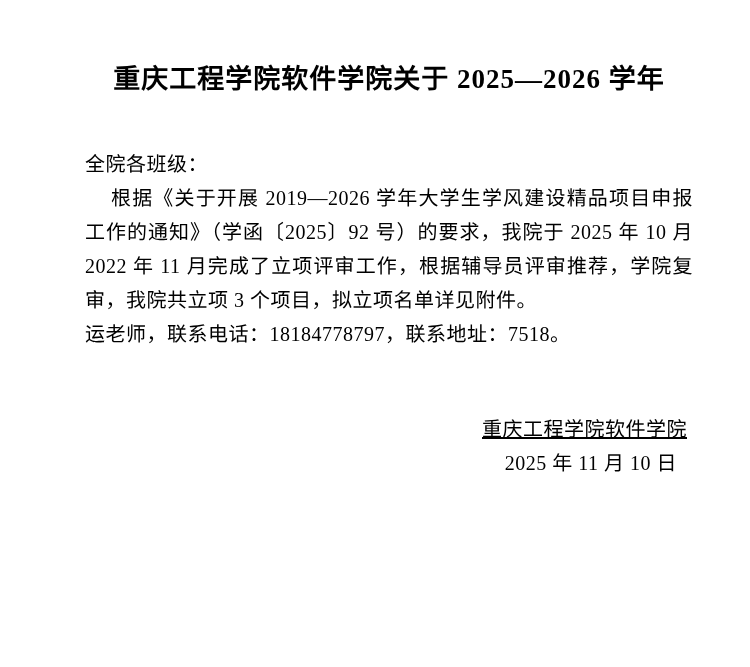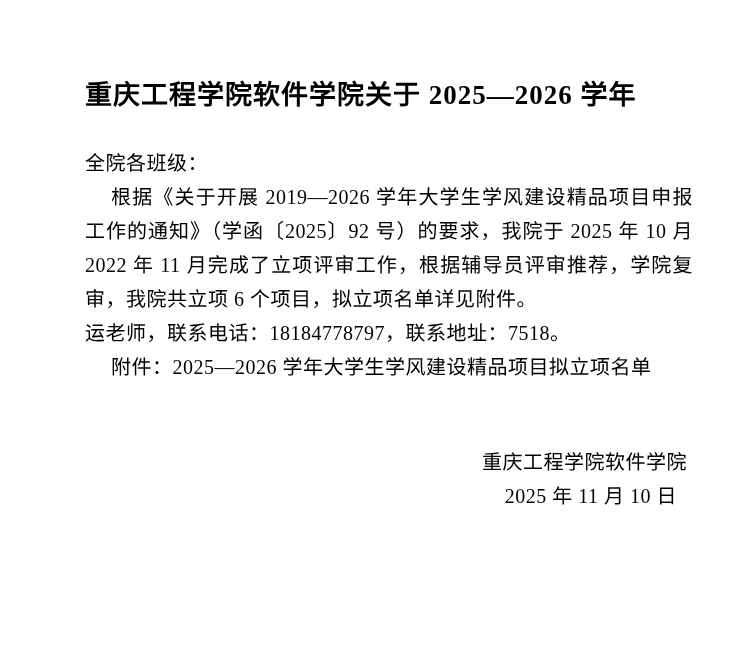--- a/index.html
+++ b/index.html
@@ -22,7 +22,8 @@
   }
   .doc-title {
     margin: 0;
-    padding-top: 77px;
+    padding-top: 61px;
+    text-align: center;
     font-size: 27px;
     font-weight: bold;
     line-height: 36px;

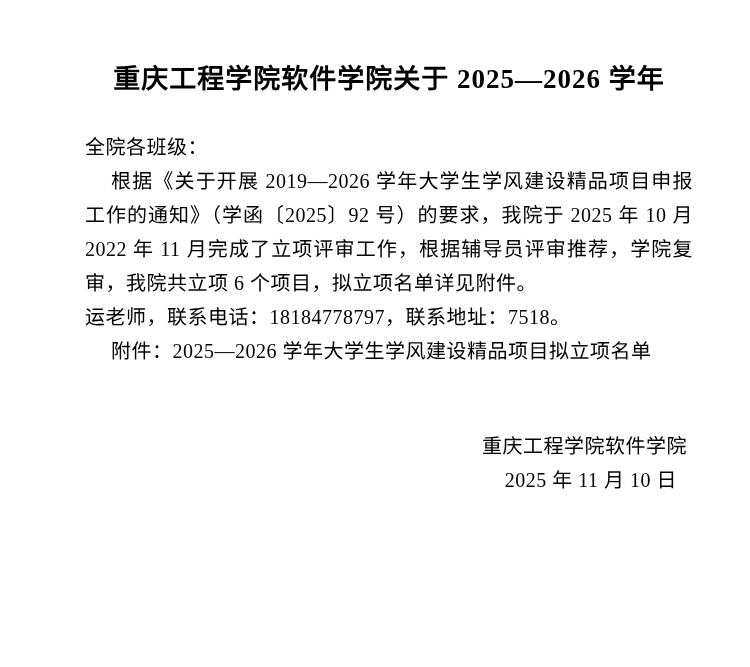--- a/index.html
+++ b/index.html
@@ -34,7 +34,7 @@
     white-space: nowrap;
   }
   .doc-body {
-    margin-top: 33px;
+    margin-top: 50px;
     font-size: 20px;
     line-height: 34px;
     letter-spacing: 0.5px;

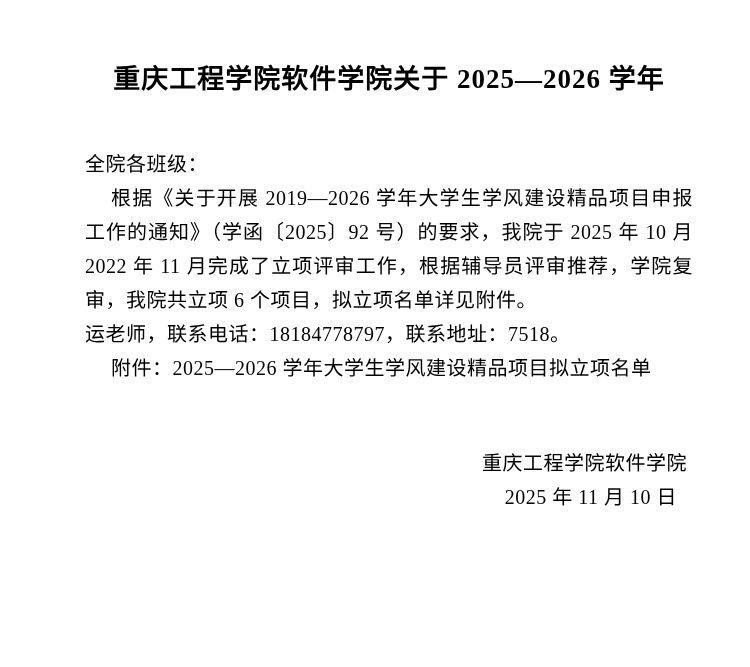--- a/index.html
+++ b/index.html
@@ -79,7 +79,7 @@
       <div class="line indent justify">根据《关于开展 2019—2026 学年大学生学风建设精品项目申报</div>
       <div class="line justify">工作的通知》（学函〔2025〕92 号）的要求，我院于 2025 年 10 月</div>
       <div class="line justify">2022 年 11 月完成了立项评审工作，根据辅导员评审推荐，学院复</div>
-      <div class="line">审，我院共立项 6 个项目，拟立项名单详见附件。</div>
+      <div class="line">审，我院共立项 3 个项目，拟立项名单详见附件。</div>
       <div class="line">运老师，联系电话：18184778797，联系地址：7518。</div>
       <div class="line indent">附件：2025—2026 学年大学生学风建设精品项目拟立项名单</div>
     </div>

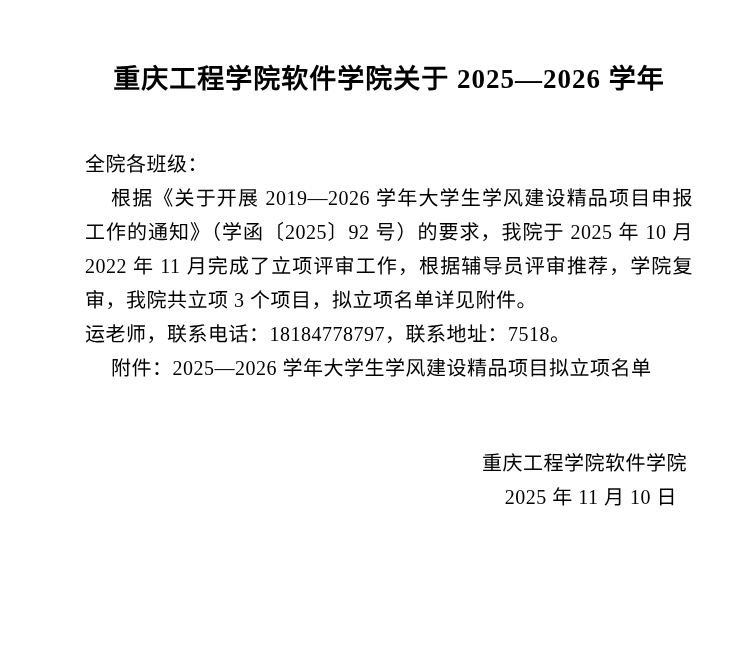--- a/index.html
+++ b/index.html
@@ -81,7 +81,6 @@
       <div class="line justify">2022 年 11 月完成了立项评审工作，根据辅导员评审推荐，学院复</div>
       <div class="line">审，我院共立项 3 个项目，拟立项名单详见附件。</div>
       <div class="line">运老师，联系电话：18184778797，联系地址：7518。</div>
-      <div class="line indent">附件：2025—2026 学年大学生学风建设精品项目拟立项名单</div>
     </div>
 
     <div class="signature">

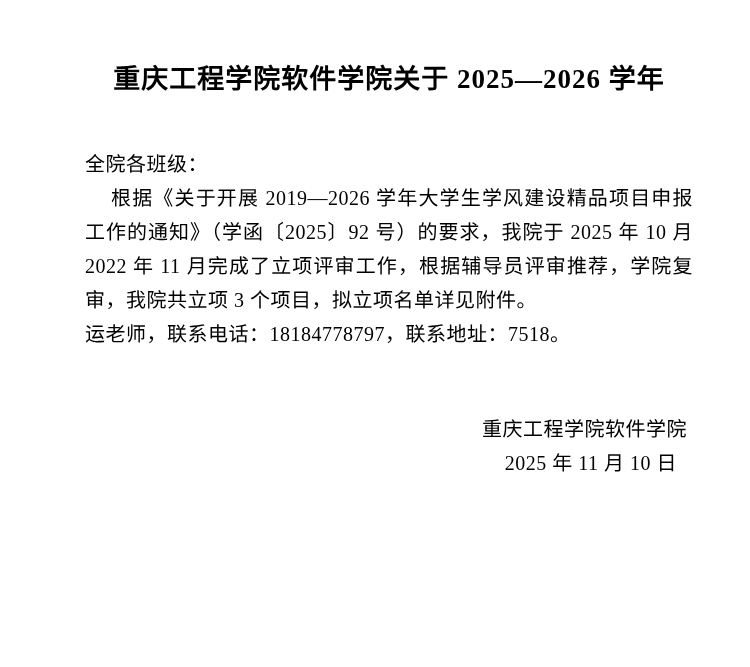--- a/index.html
+++ b/index.html
@@ -59,6 +59,7 @@
   }
   .sig-org {
     padding-right: 6px;
+    text-decoration: underline;
   }
   .sig-date {
     padding-right: 16px;

